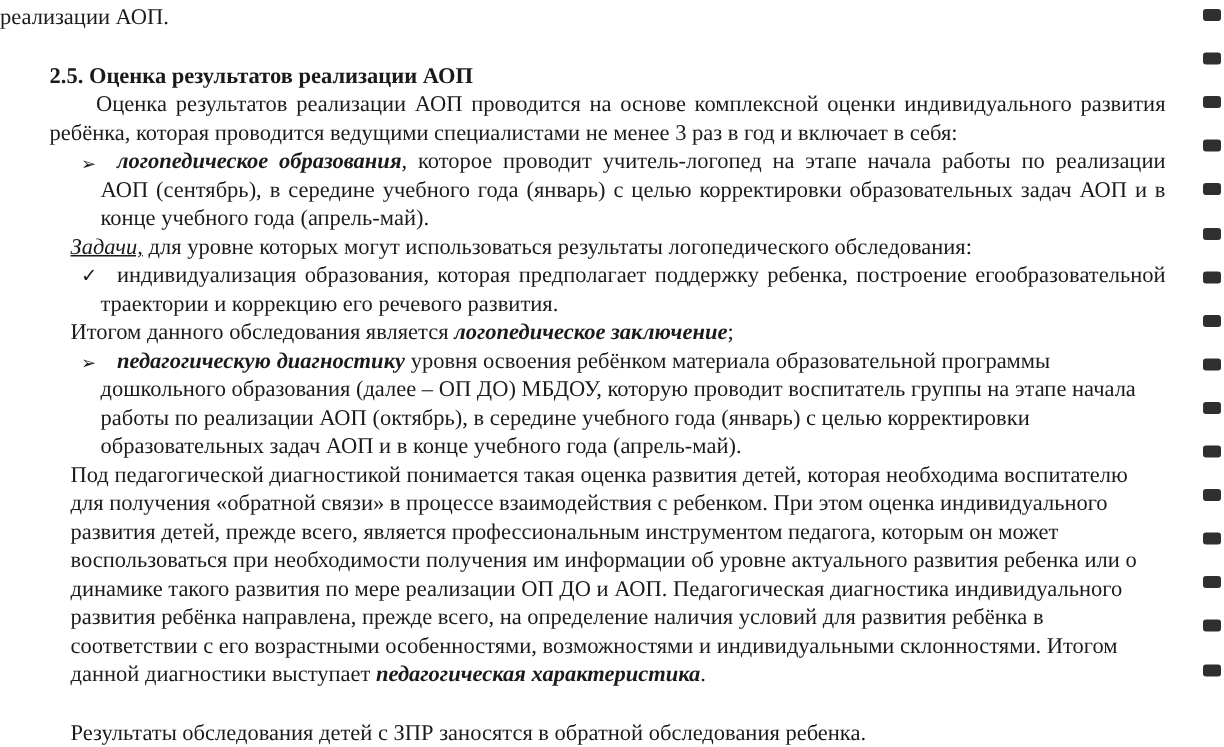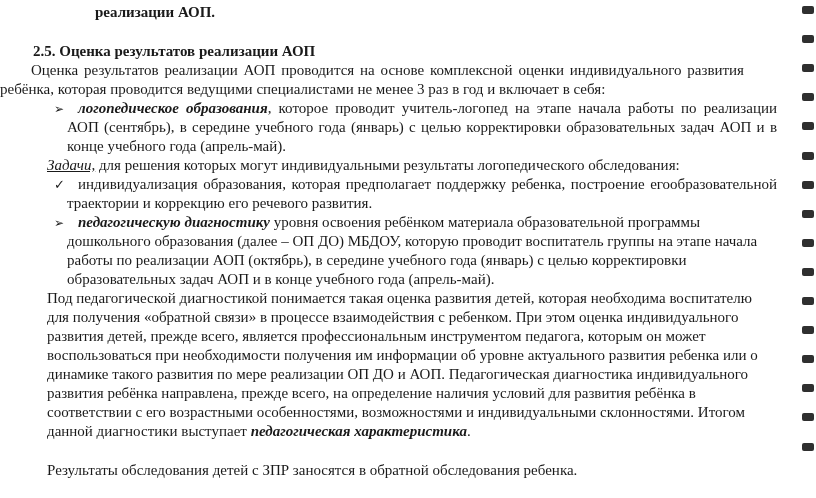--- a/index.html
+++ b/index.html
@@ -17,7 +17,7 @@
     color: #1a1a1a;
   }
   .para { margin: 0; }
-  .tail      { margin-left: 95px; width: 682px; font-weight: bold; }
+  .tail      { width: 682px; }
   .heading   { margin-left: 33px; margin-top: 20px; width: 744px; font-weight: bold; }
   .p-indent  { width: 744px; text-indent: 31px; }
   .bullet    { position: relative; margin-left: 67px; width: 710px; text-indent: 11px; }

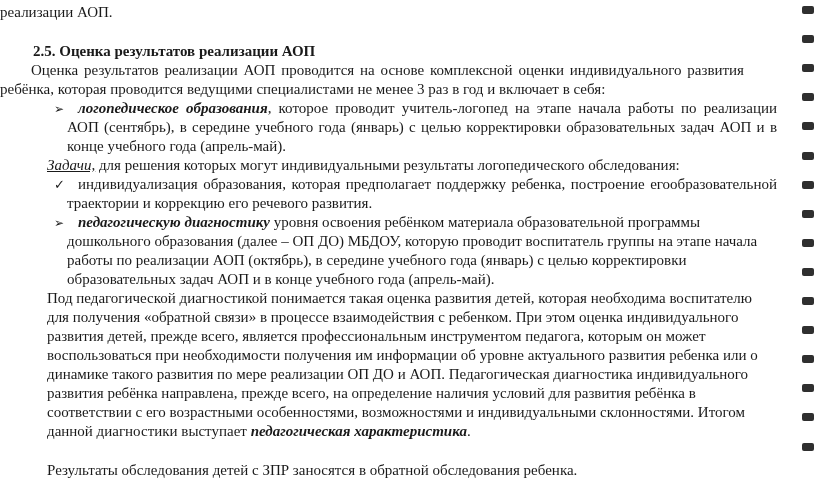--- a/index.html
+++ b/index.html
@@ -19,7 +19,7 @@
   .para { margin: 0; }
   .tail      { width: 682px; }
   .heading   { margin-left: 33px; margin-top: 20px; width: 744px; font-weight: bold; }
-  .p-indent  { width: 744px; text-indent: 31px; }
+  .p-indent  { margin-left: 33px; width: 744px; text-indent: 31px; }
   .bullet    { position: relative; margin-left: 67px; width: 710px; text-indent: 11px; }
   .hang      { margin-left: 47px; width: 730px; }
   .final     { margin-top: 20px; }

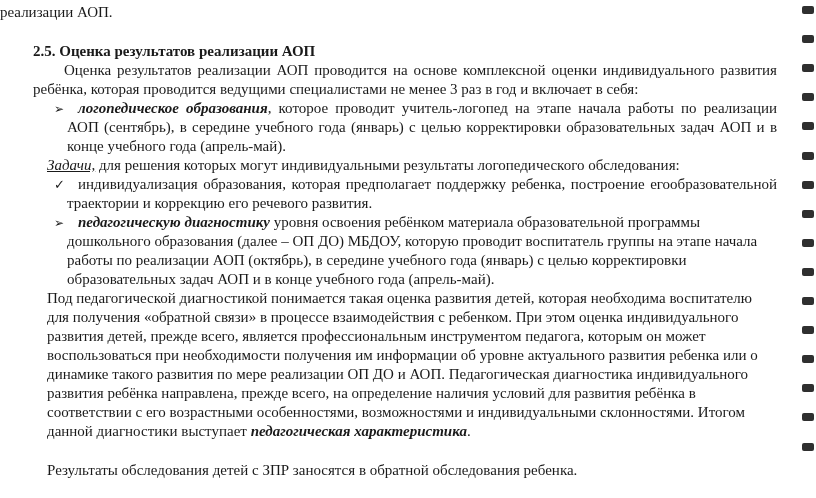--- a/index.html
+++ b/index.html
@@ -52,7 +52,7 @@
       <div class="para heading"><span class="s-b">2.5. Оценка результатов реализации АОП</span></div>
       <div class="para p-indent justify"><span class="s-n">Оценка результатов реализации АОП проводится на основе комплексной оценки индивидуального развития ребёнка, которая проводится ведущими специалистами не менее 3 раз в год и включает в себя:</span></div>
       <div class="para bullet justify"><span class="marker arrow-marker">➢</span><span class="s-bi">логопедическое образования</span><span class="s-n">, которое проводит учитель-логопед на этапе начала работы по реализации АОП (сентябрь), в середине учебного года (январь) с целью корректировки образовательных задач АОП и в конце учебного года (апрель-май).</span></div>
-      <div class="para hang"><span class="s-iu">Задачи,</span><span class="s-n"> для решения которых могут индивидуальными результаты логопедического обследования:</span></div>
+      <div class="para hang"><span class="s-iu">Задачи,</span><span class="s-n"> для уровне которых могут использоваться результаты логопедического обследования:</span></div>
       <div class="para bullet justify"><span class="marker check-marker">✓</span><span class="s-n">индивидуализация образования, которая предполагает поддержку ребенка, построение егообразовательной траектории и коррекцию его речевого развития.</span></div>
       <div class="para bullet"><span class="marker arrow-marker">➢</span><span class="s-bi">педагогическую диагностику</span><span class="s-n"> уровня освоения ребёнком материала образовательной программы дошкольного образования (далее – ОП ДО) МБДОУ, которую проводит воспитатель группы на этапе начала работы по реализации АОП (октябрь), в середине учебного года (январь) с целью корректировки образовательных задач АОП и в конце учебного года (апрель-май).</span></div>
       <div class="para hang"><span class="s-n">Под педагогической диагностикой понимается такая оценка развития детей, которая необходима воспитателю для получения «обратной связи» в процессе взаимодействия с ребенком. При этом оценка индивидуального развития детей, прежде всего, является профессиональным инструментом педагога, которым он может воспользоваться при необходимости получения им информации об уровне актуального развития ребенка или о динамике такого развития по мере реализации ОП ДО и АОП. Педагогическая диагностика индивидуального развития ребёнка направлена, прежде всего, на определение наличия условий для развития ребёнка в соответствии с его возрастными особенностями, возможностями и индивидуальными склонностями. Итогом данной диагностики выступает </span><span class="s-bi">педагогическая характеристика</span><span class="s-n">.</span></div>

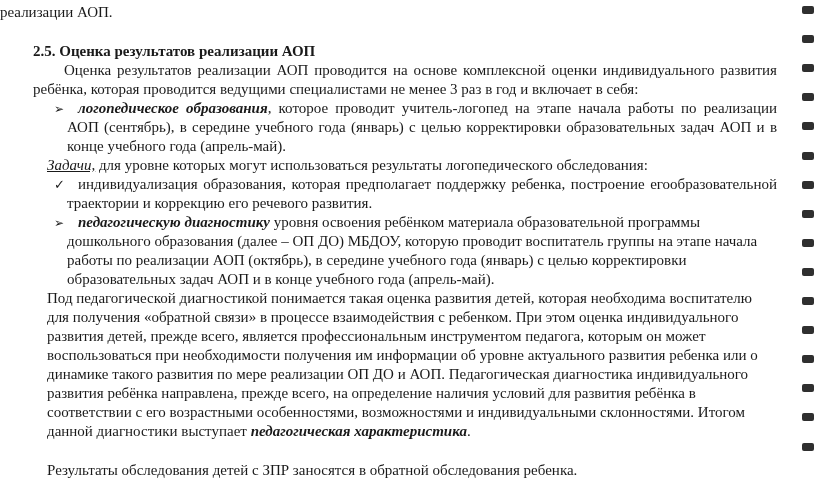--- a/index.html
+++ b/index.html
@@ -54,6 +54,7 @@
       <div class="para bullet justify"><span class="marker arrow-marker">➢</span><span class="s-bi">логопедическое образования</span><span class="s-n">, которое проводит учитель-логопед на этапе начала работы по реализации АОП (сентябрь), в середине учебного года (январь) с целью корректировки образовательных задач АОП и в конце учебного года (апрель-май).</span></div>
       <div class="para hang"><span class="s-iu">Задачи,</span><span class="s-n"> для уровне которых могут использоваться результаты логопедического обследования:</span></div>
       <div class="para bullet justify"><span class="marker check-marker">✓</span><span class="s-n">индивидуализация образования, которая предполагает поддержку ребенка, построение егообразовательной траектории и коррекцию его речевого развития.</span></div>
+      <div class="para hang"><span class="s-n">Итогом данного обследования является </span><span class="s-bi">логопедическое заключение</span><span class="s-n">;</span></div>
       <div class="para bullet"><span class="marker arrow-marker">➢</span><span class="s-bi">педагогическую диагностику</span><span class="s-n"> уровня освоения ребёнком материала образовательной программы дошкольного образования (далее – ОП ДО) МБДОУ, которую проводит воспитатель группы на этапе начала работы по реализации АОП (октябрь), в середине учебного года (январь) с целью корректировки образовательных задач АОП и в конце учебного года (апрель-май).</span></div>
       <div class="para hang"><span class="s-n">Под педагогической диагностикой понимается такая оценка развития детей, которая необходима воспитателю для получения «обратной связи» в процессе взаимодействия с ребенком. При этом оценка индивидуального развития детей, прежде всего, является профессиональным инструментом педагога, которым он может воспользоваться при необходимости получения им информации об уровне актуального развития ребенка или о динамике такого развития по мере реализации ОП ДО и АОП. Педагогическая диагностика индивидуального развития ребёнка направлена, прежде всего, на определение наличия условий для развития ребёнка в соответствии с его возрастными особенностями, возможностями и индивидуальными склонностями. Итогом данной диагностики выступает </span><span class="s-bi">педагогическая характеристика</span><span class="s-n">.</span></div>
       <div class="para hang final"><span class="s-n">Результаты обследования детей с ЗПР заносятся в обратной обследования ребенка.</span></div>

